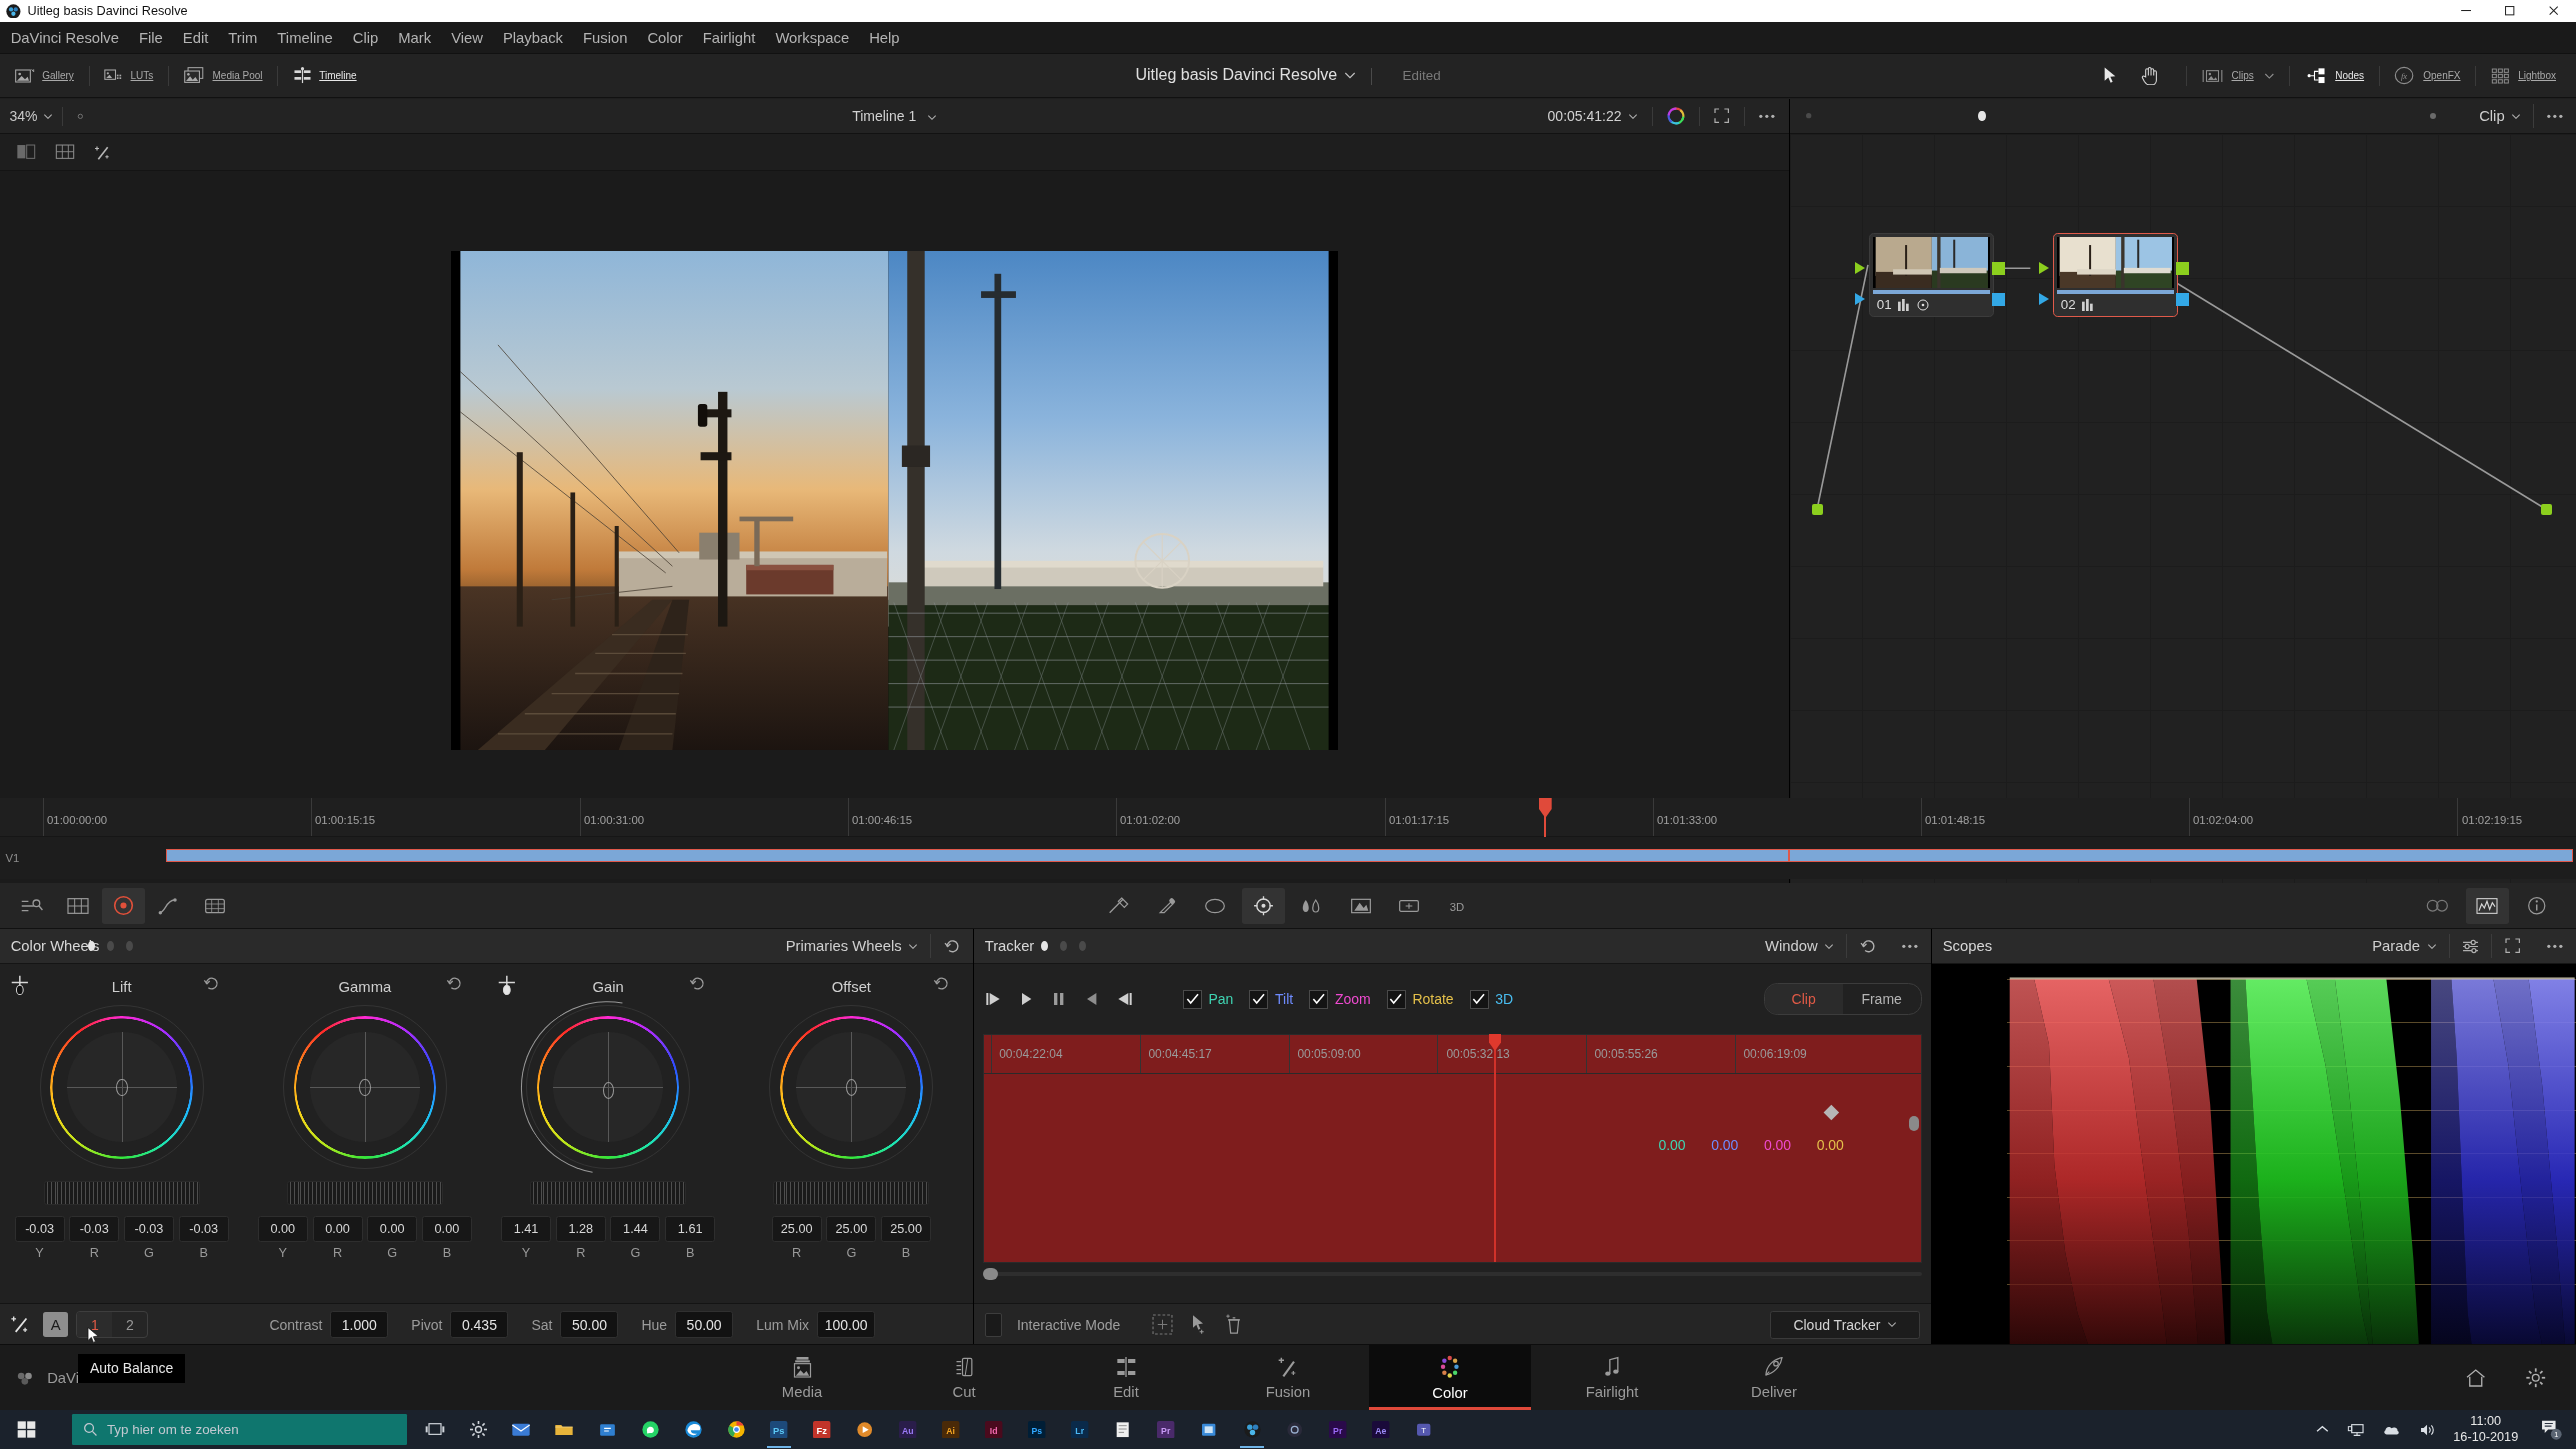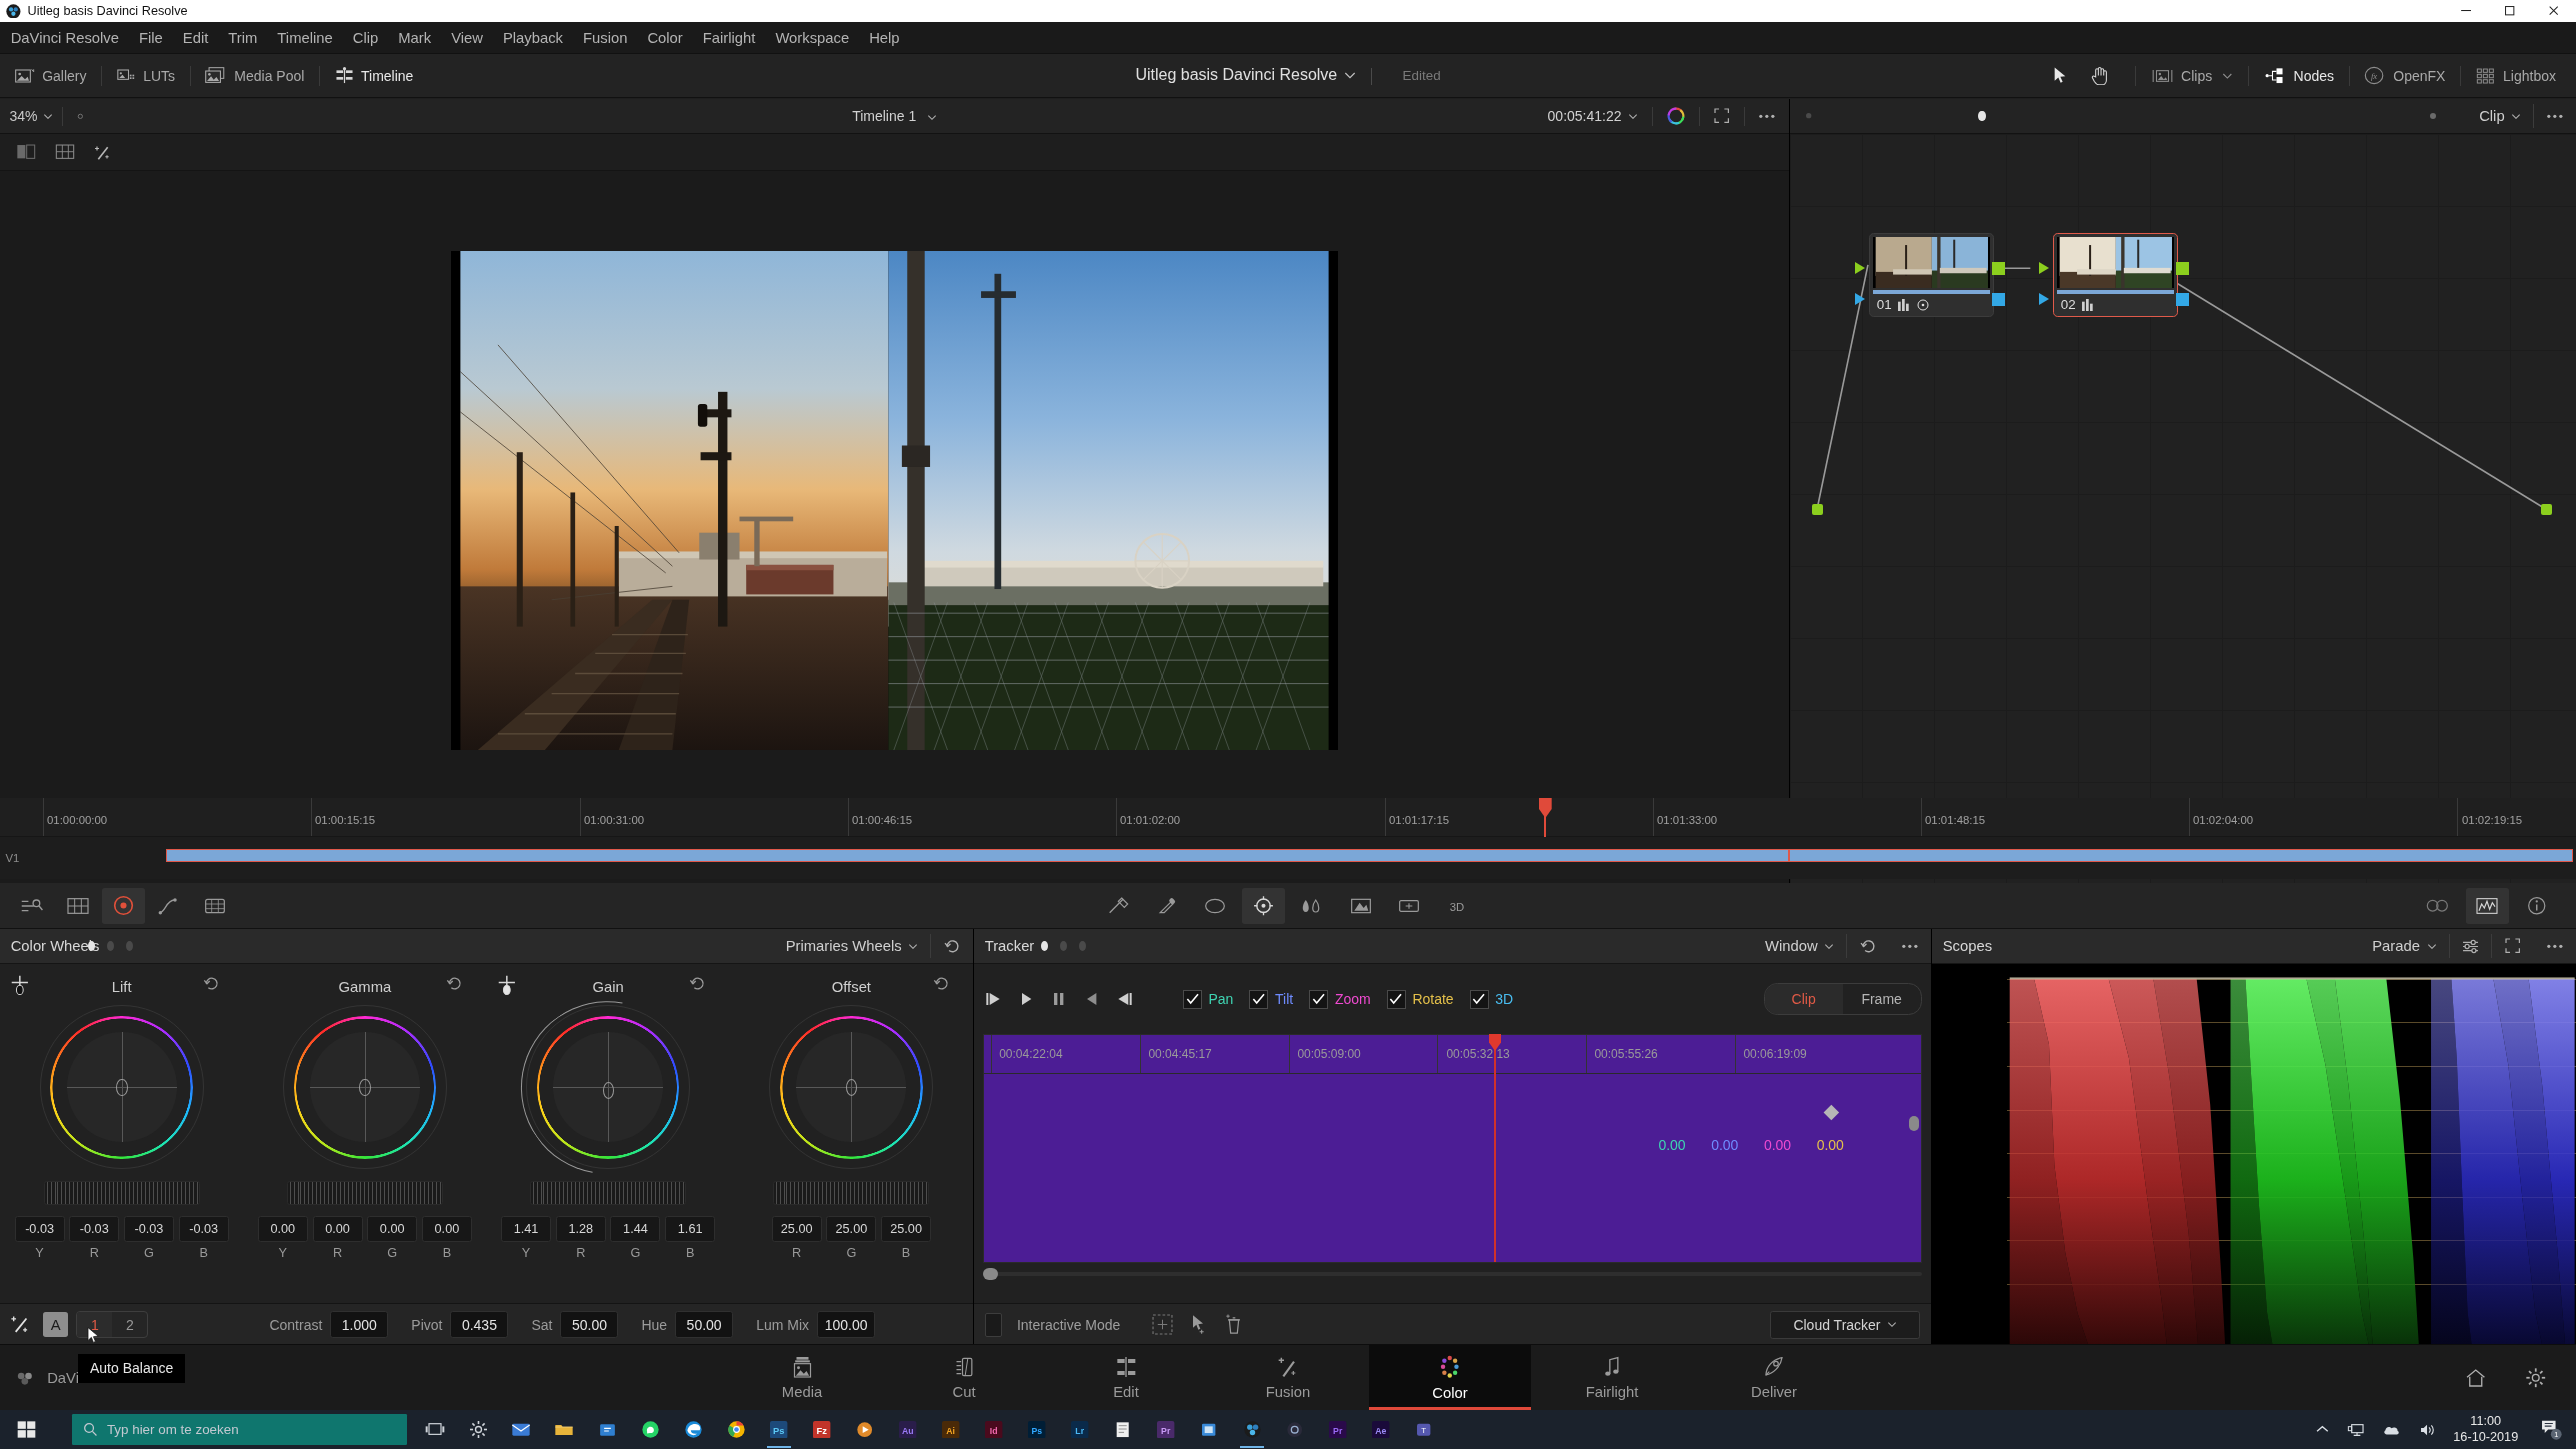--- a/index.html
+++ b/index.html
@@ -40,7 +40,7 @@
   }
   .tb-group { display: flex; align-items: center; height: 44px; }
   .tb-btn { display: flex; align-items: center; gap: 7.4px; padding: 0 14.8px; height: 44px; cursor: default; }
-  .tb-btn .lbl { font-size: 14px; color: #a9a9a9; white-space: nowrap; }
+  .tb-btn .lbl { font-size: 10px; color: #a9a9a9; white-space: nowrap; text-decoration: underline; }
   .tb-btn.active .lbl { color: #e8e8e8; }
   .tb-sep { width: 0.7px; height: 20px; background: #3a3a3a; }
   .tb-center { position: absolute; left: 0; width: 2576px; text-align: center; pointer-events: none; }

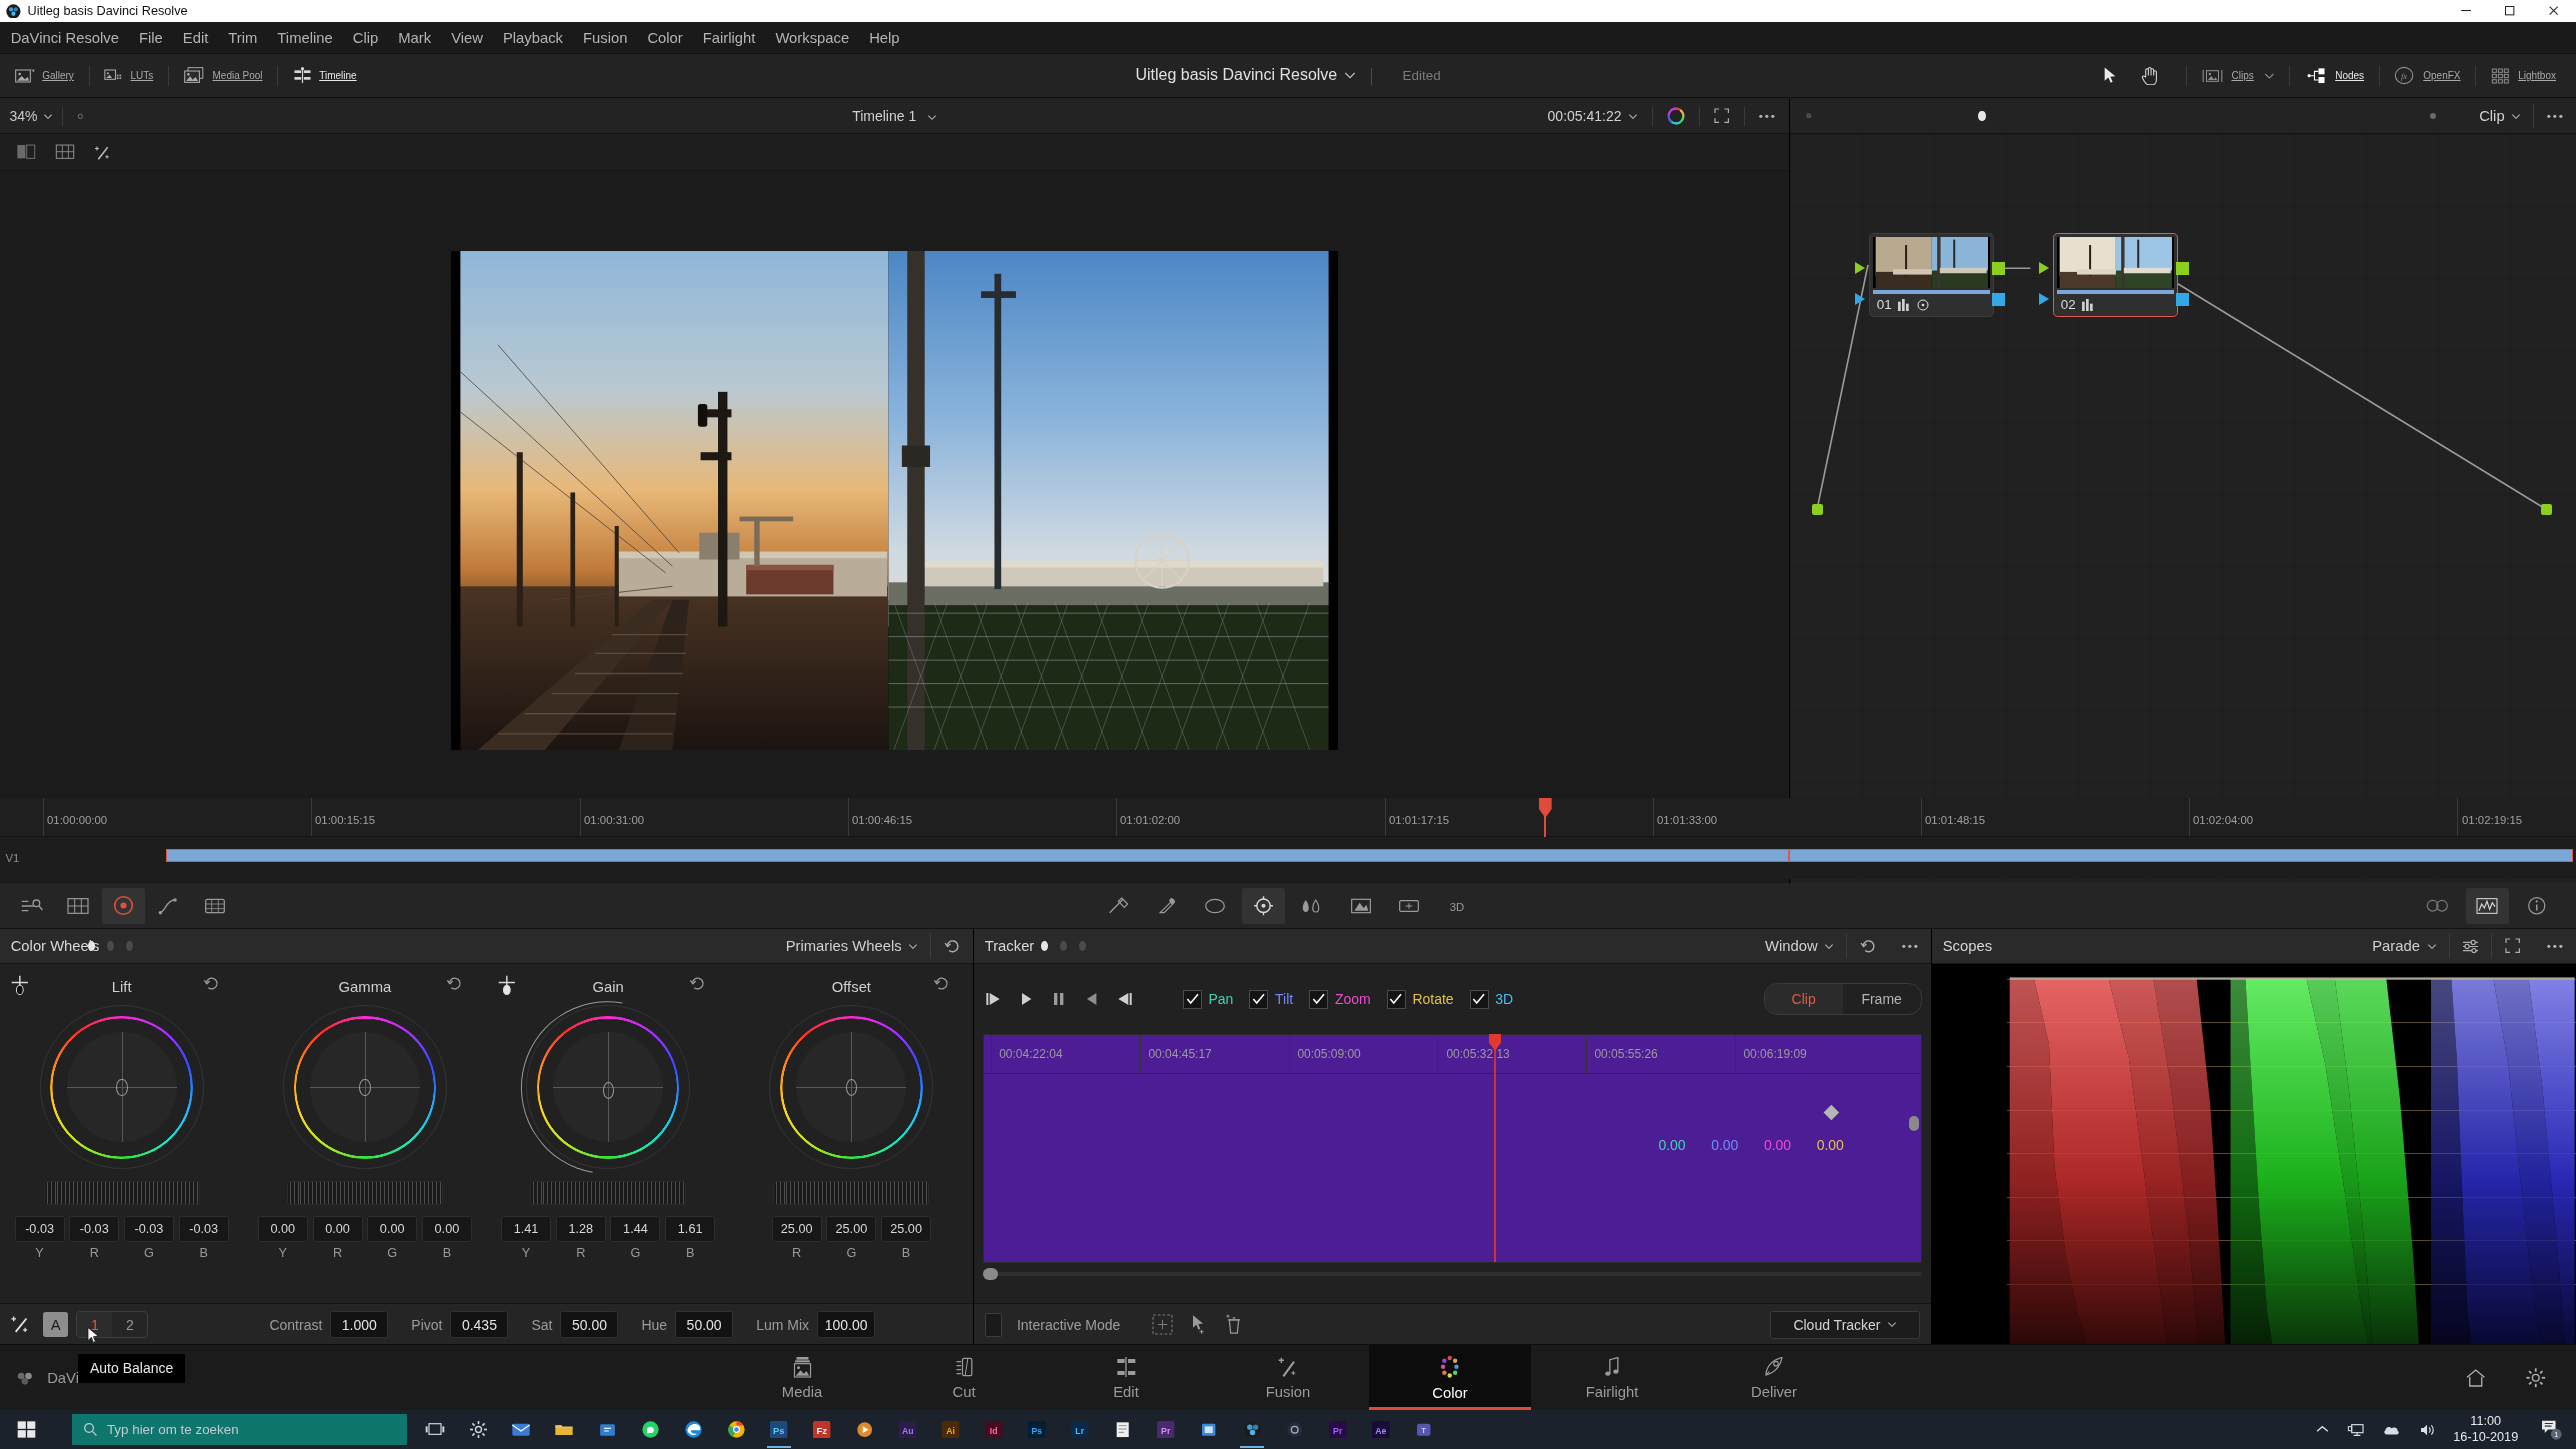--- a/index.html
+++ b/index.html
@@ -199,7 +199,7 @@
   .tk-clipframe { margin-left: auto; display: flex; border: 0.7px solid #3c3c3c; border-radius: 13.4px; overflow: hidden; }
   .tk-clipframe span { width: 78px; height: 29.5px; display: flex; align-items: center; justify-content: center; font-size: 14px; color: #b4b4b4; }
   .tk-clipframe span.on { color: #e05a46; background: #2b2b2b; }
-  .tk-timeline { position: relative; margin: 0 9.4px; height: 229px; background: #4c1d95; border: 0.7px solid #2a2a2a; }
+  .tk-timeline { position: relative; margin: 0 9.4px; height: 229px; background: #7f1d1d; border: 0.7px solid #2a2a2a; }
   .tk-ruler { position: relative; height: 39px; border-bottom: 0.7px solid #2a2a2a; }
   .tk-tick { position: absolute; top: 0; bottom: 0; width: 0.7px; background: #333; }
   .tk-tlbl { position: absolute; top: 12px; font-size: 12px; color: #9a9a9a; }

